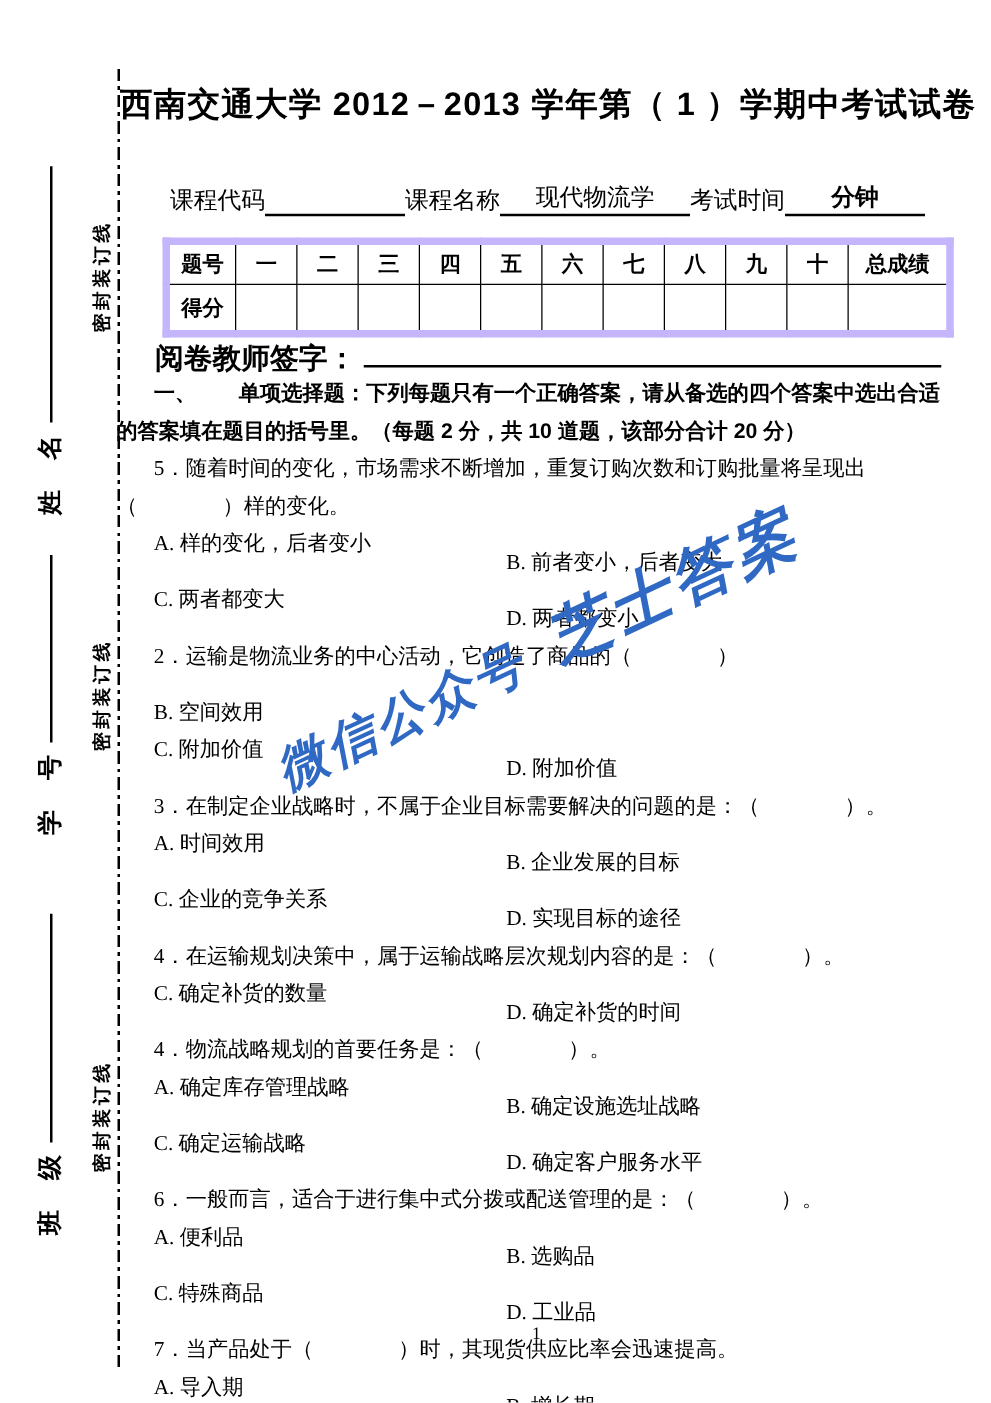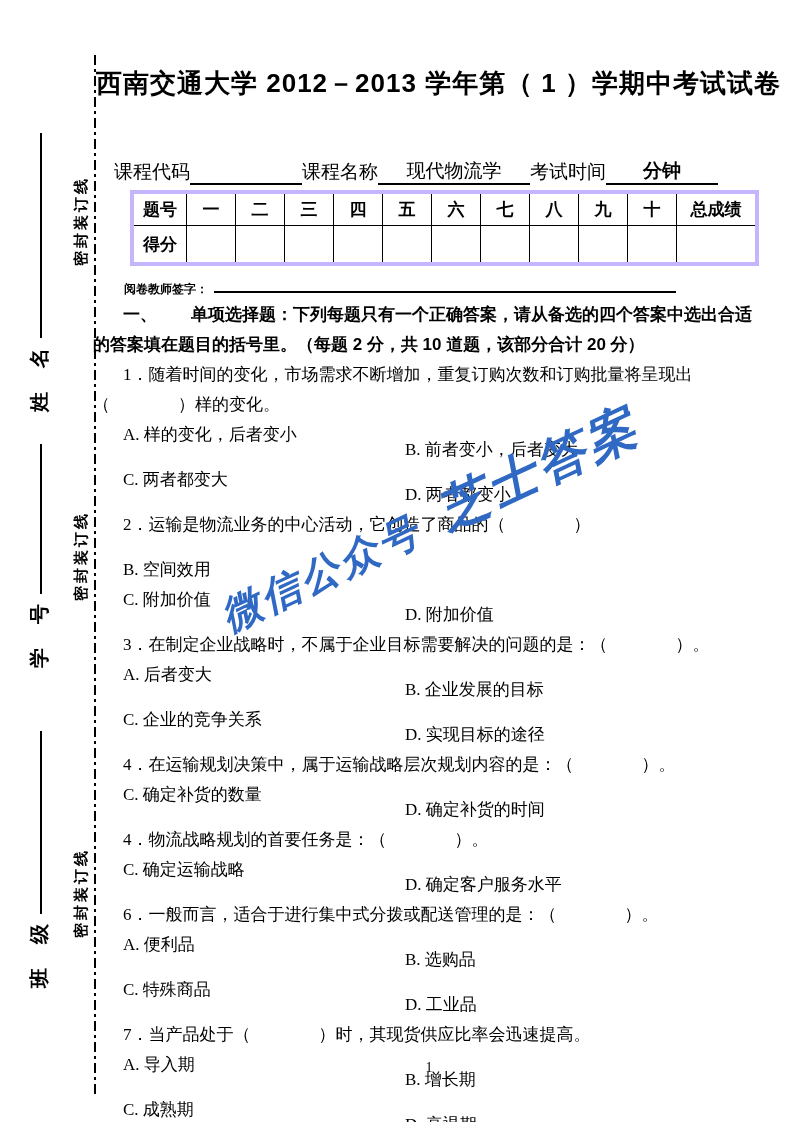--- a/index.html
+++ b/index.html
@@ -47,7 +47,7 @@
   .form-row {
     position:absolute; left:114px; top:147px; width:648px;
     font-family:"Liberation Sans", sans-serif; font-size:19px;
-    display:flex; align-items:flex-end; white-space:nowrap;
+    display:flex; align-items:flex-end; white-space:nowrap;justify-content:center;
   }
   .blank {
     display:inline-block; border-bottom:2px solid #000;

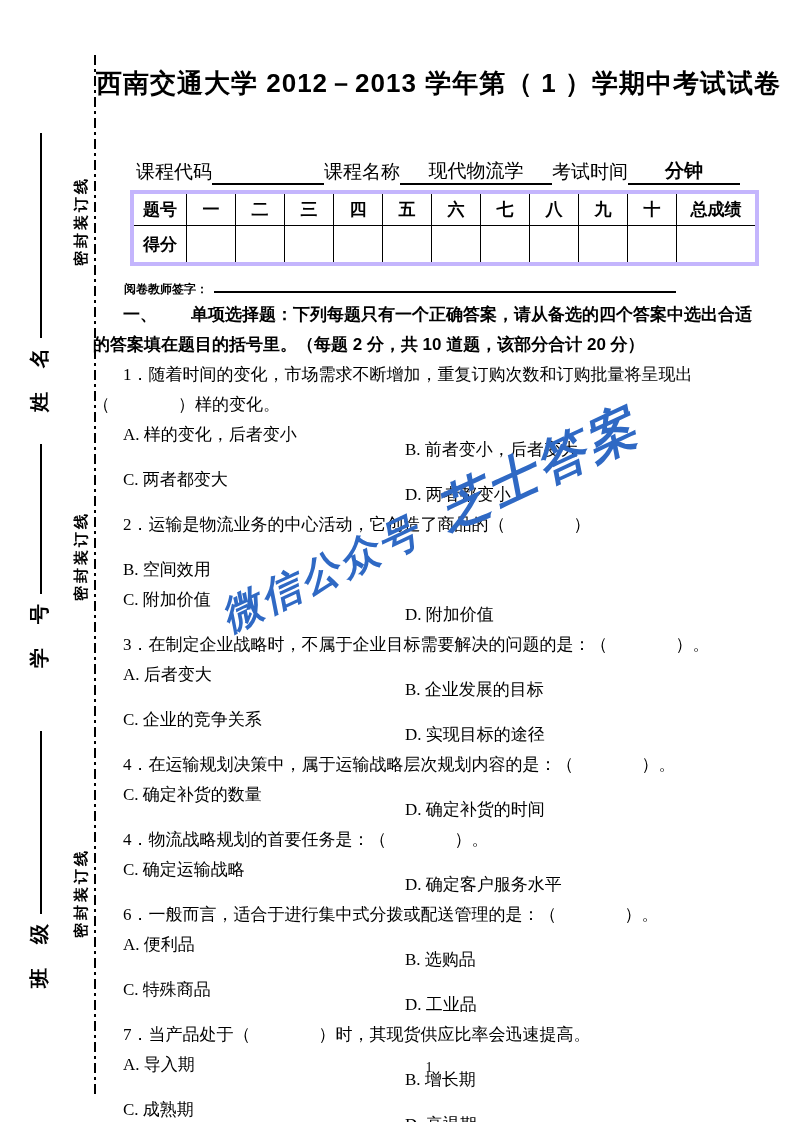--- a/index.html
+++ b/index.html
@@ -54,7 +54,7 @@
     text-align:center; height:24px; line-height:24px;
   }
   .blank.b1 { width:112px; }
-  .blank.b2 { width:152px;margin-top:12px; }
+  .blank.b2 { width:152px; }
   .blank.b3 { width:112px; font-weight:bold; }
 
   

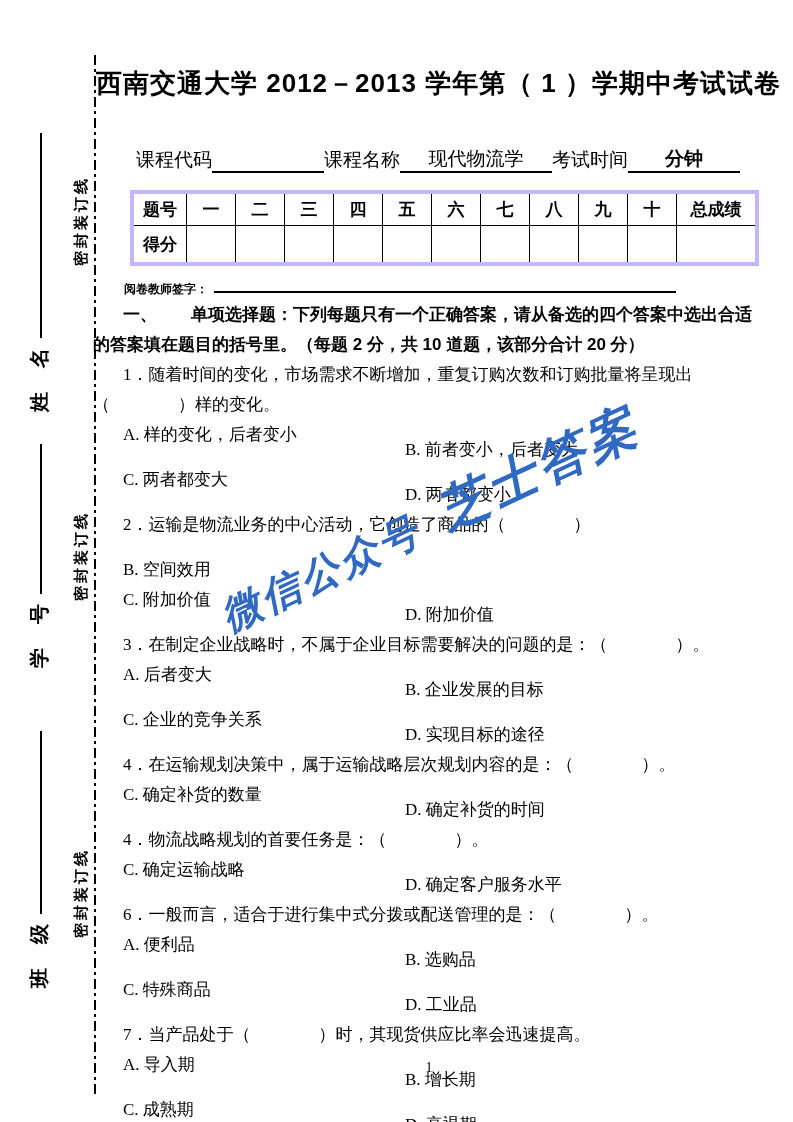--- a/index.html
+++ b/index.html
@@ -61,7 +61,7 @@
   .score-table {
     position:absolute; left:130px; top:190px;
     border-collapse:collapse; table-layout:fixed;
-    border:4px solid #c4b5fd;
+    border:6px solid #c4b5fd;
     font-family:"Liberation Sans", sans-serif; font-weight:bold; font-size:17px;
   }
   .score-table td { border:1px solid #000; text-align:center; padding:0; }

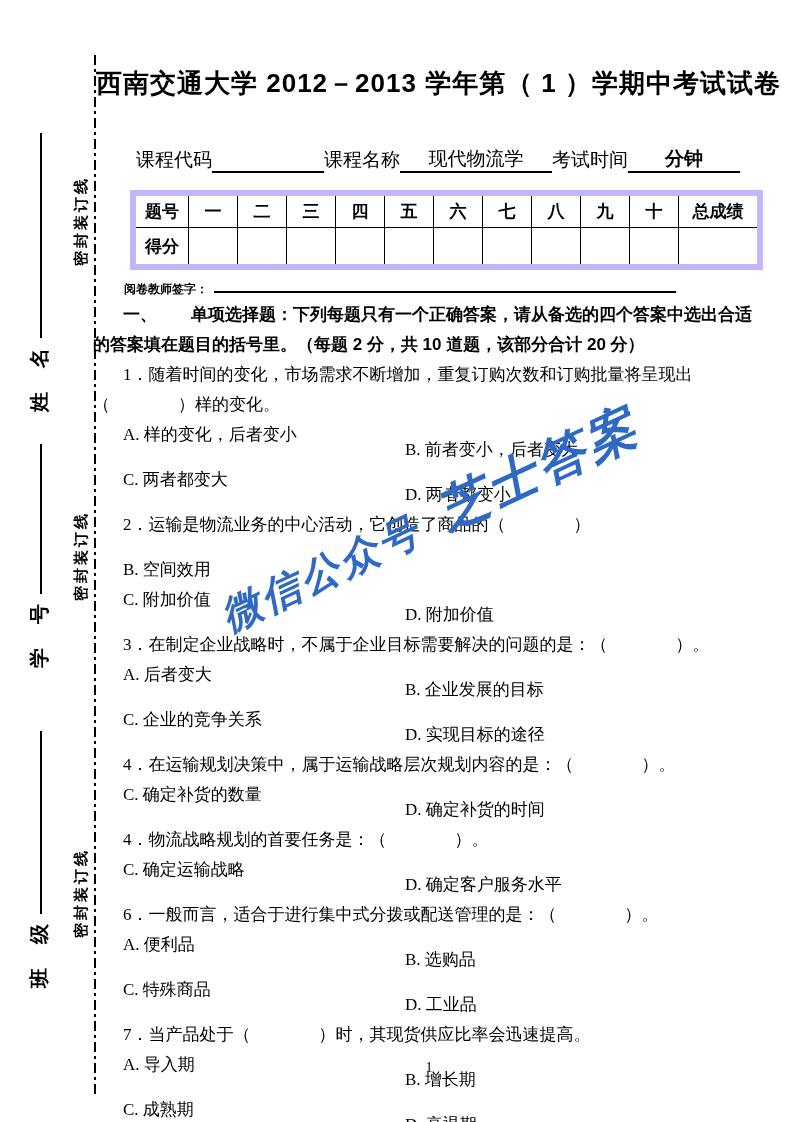--- a/index.html
+++ b/index.html
@@ -73,7 +73,7 @@
 
   .sig-row {
     position:absolute; left:124px; top:271px; white-space:nowrap;
-    font-family:"Liberation Sans", sans-serif; font-weight:bold; font-size:12px;
+    font-family:"Liberation Sans", sans-serif; font-weight:bold; font-size:23px;
   }
   .sig-line {
     display:inline-block; width:462px; border-bottom:2px solid #000;

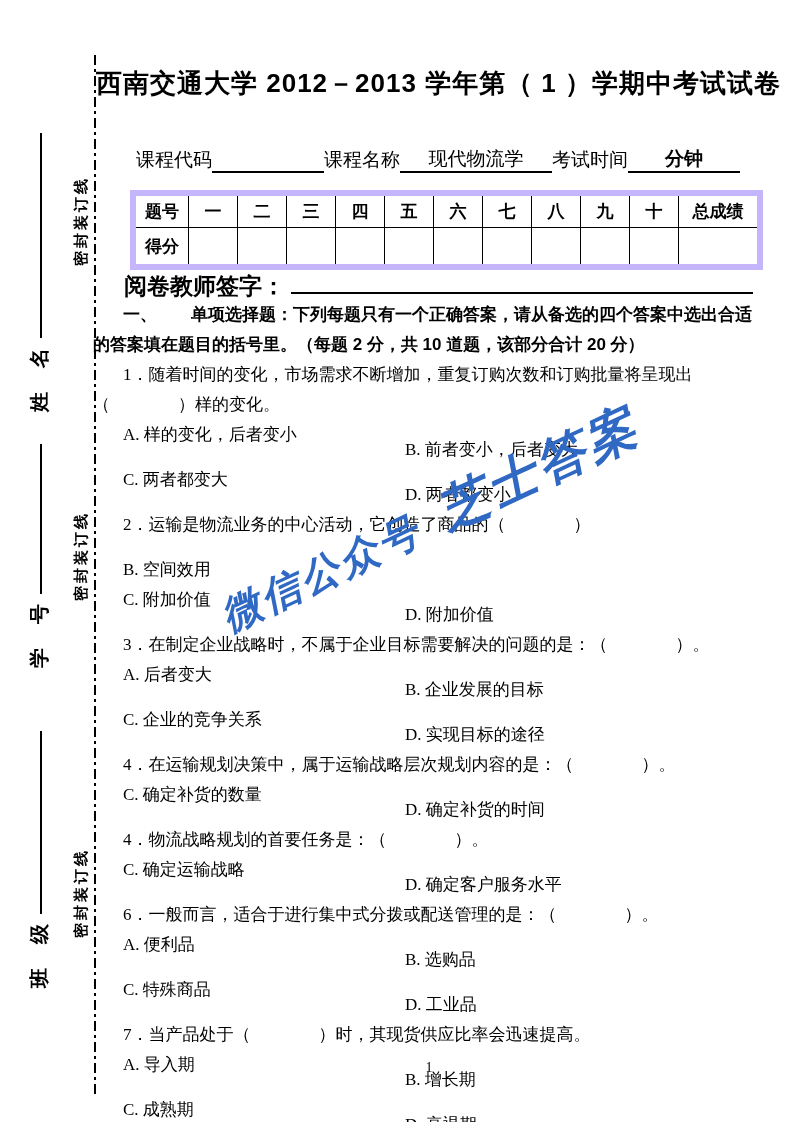--- a/index.html
+++ b/index.html
@@ -174,7 +174,7 @@
 <div class="content">
   <p class="section-head">一、　　单项选择题：下列每题只有一个正确答案，请从备选的四个答案中选出合适的答案填在题目的括号里。（每题 2 分，共 10 道题，该部分合计 20 分）</p>
 
-  <p class="q-text">1．随着时间的变化，市场需求不断增加，重复订购次数和订购批量将呈现出（　　　　）样的变化。</p>
+  <p class="q-text">5．随着时间的变化，市场需求不断增加，重复订购次数和订购批量将呈现出（　　　　）样的变化。</p>
   <div class="opt-row">
       <span class="opt-a">A.  样的变化，后者变小</span>
       <span class="opt-b">B.  前者变小，后者变大</span>

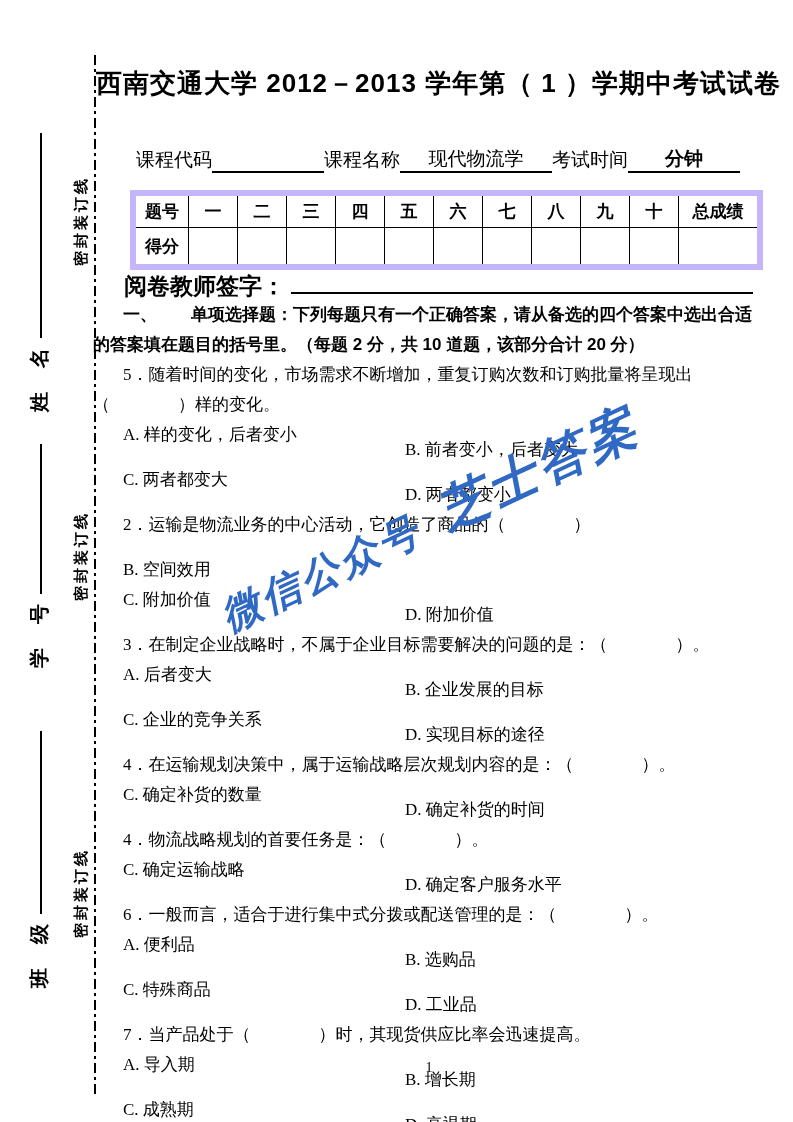--- a/index.html
+++ b/index.html
@@ -195,7 +195,7 @@
 
   <p class="q-text">3．在制定企业战略时，不属于企业目标需要解决的问题的是：（　　　　）。</p>
   <div class="opt-row">
-      <span class="opt-a">A.  后者变大</span>
+      <span class="opt-a">A.  时间效用</span>
       <span class="opt-b">B.  企业发展的目标</span>
     </div>
   <div class="opt-row">

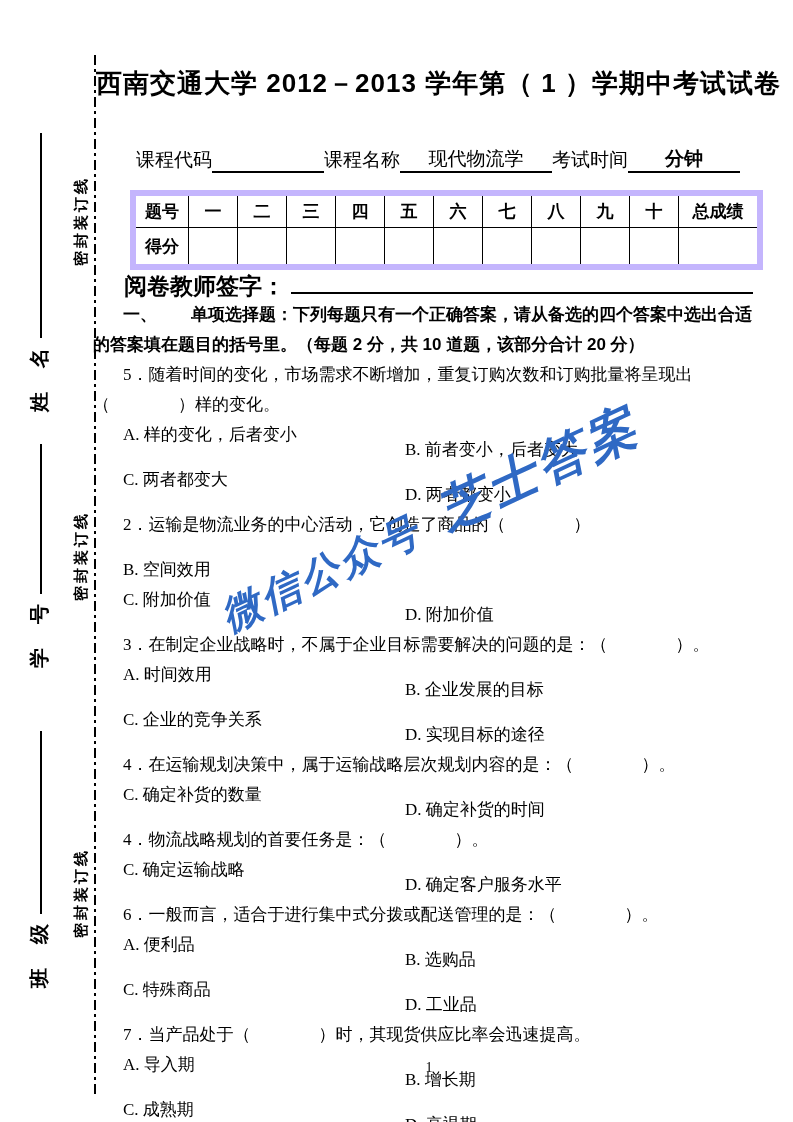--- a/index.html
+++ b/index.html
@@ -211,6 +211,10 @@
 
   <p class="q-text">4．物流战略规划的首要任务是：（　　　　）。</p>
   <div class="opt-row">
+      <span class="opt-a">A.  确定库存管理战略</span>
+      <span class="opt-b">B.  确定设施选址战略</span>
+    </div>
+  <div class="opt-row">
       <span class="opt-a">C.  确定运输战略</span>
       <span class="opt-b">D.  确定客户服务水平</span>
     </div>

